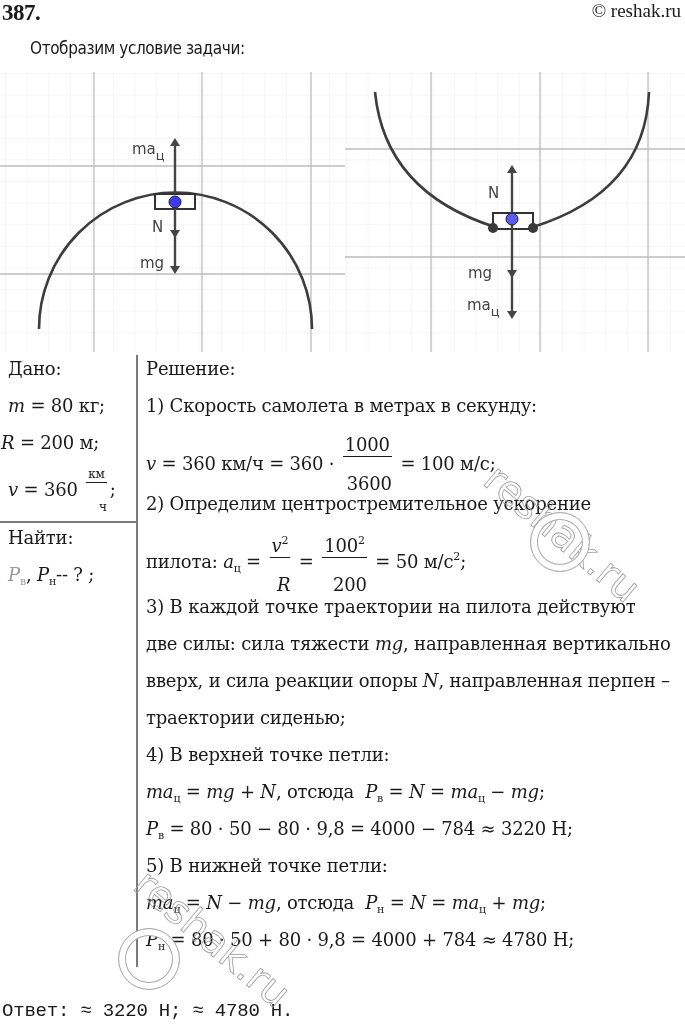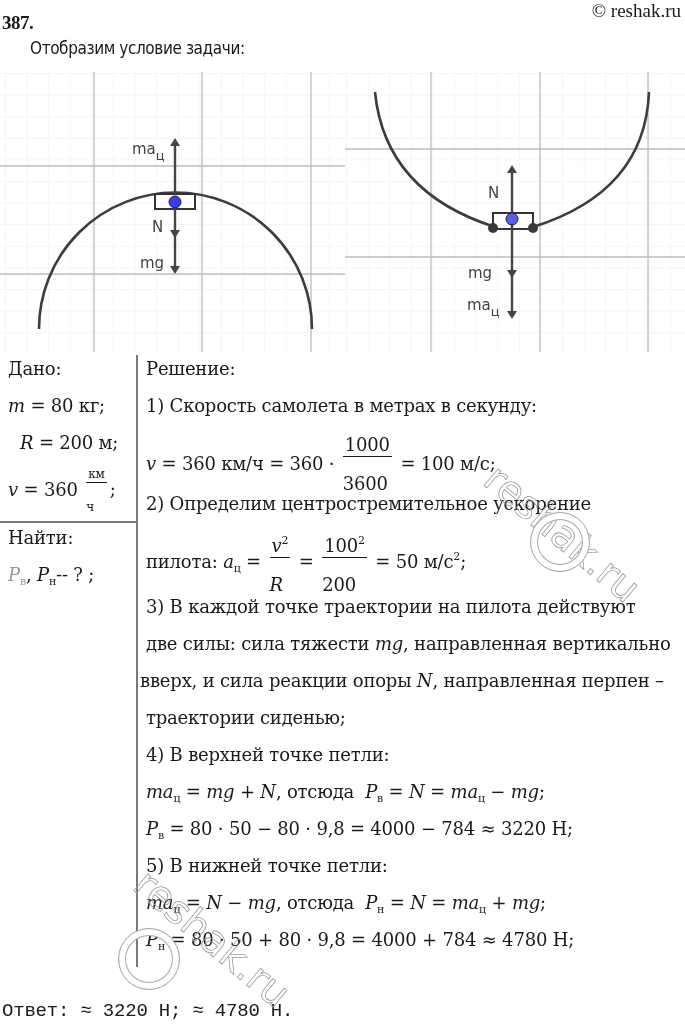--- a/index.html
+++ b/index.html
@@ -9,7 +9,7 @@
     color: #1a1a1a;
   }
   .abs { position: absolute; }
-  .problem-num { left: 2px; top: 12px; font-size: 19px; font-weight: bold; font-family: "Liberation Serif", serif; letter-spacing: -0.5px; }
+  .problem-num { left: 2px; top: 0px; font-size: 23px; font-weight: bold; font-family: "Liberation Serif", serif; letter-spacing: -0.5px; }
   .copyright { right: 4px; top: 0px; font-size: 19px; font-family: "Liberation Serif", serif; margin-left: 16px; }
   .intro { left: 2px; top: 38px; font-size: 17px; font-family: "DejaVu Sans", sans-serif; font-stretch: condensed; letter-spacing: -0.4px; margin-left: 28px; }
   .txt { font-size: 18px; white-space: nowrap; letter-spacing: -0.2px; font-family: "DejaVu Serif", serif; }

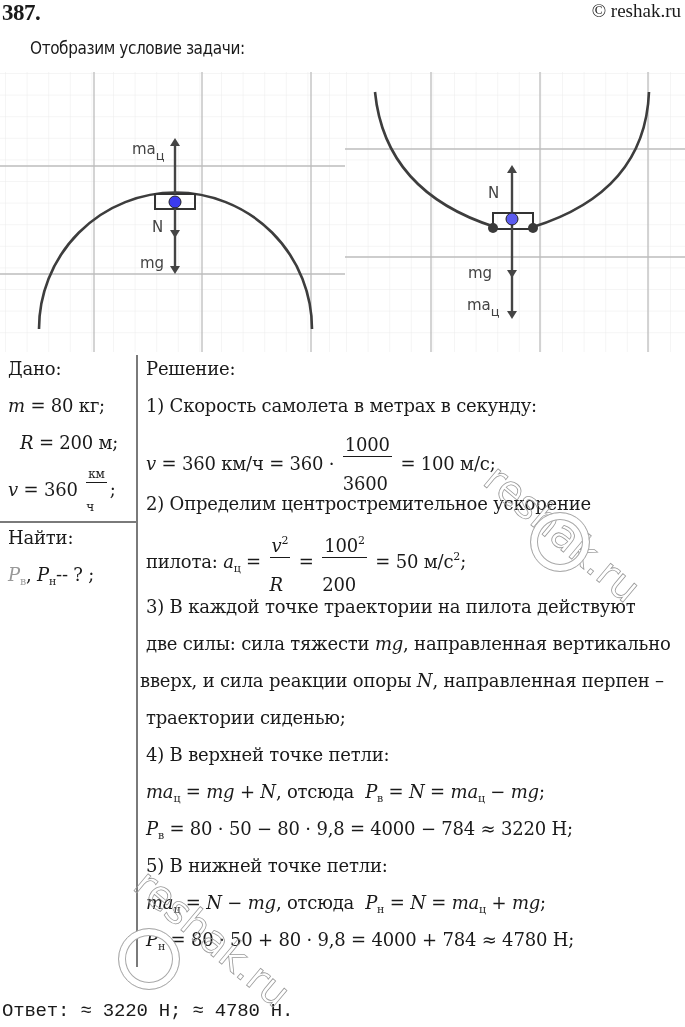--- a/index.html
+++ b/index.html
@@ -96,7 +96,7 @@
 
 <div class="abs txt" style="left:8px;top:358px">Дано:</div>
 <div class="abs txt" style="left:8px;top:395px"><span class="it">m</span><span> = 80 кг;</span></div>
-<div class="abs txt" style="left:20px;top:432px"><span class="it">R</span><span> = 200 м;</span></div>
+<div class="abs txt" style="left:1px;top:432px"><span class="it">R</span><span> = 200 м;</span></div>
 <div class="abs txt" style="left:8px;top:466px"><span class="it">v</span><span> = 360 </span><span class="frac small"><span class="num">км</span><span class="den">ч</span></span><span>;</span></div>
 
 <div class="abs txt" style="left:8px;top:527px">Найти:</div>

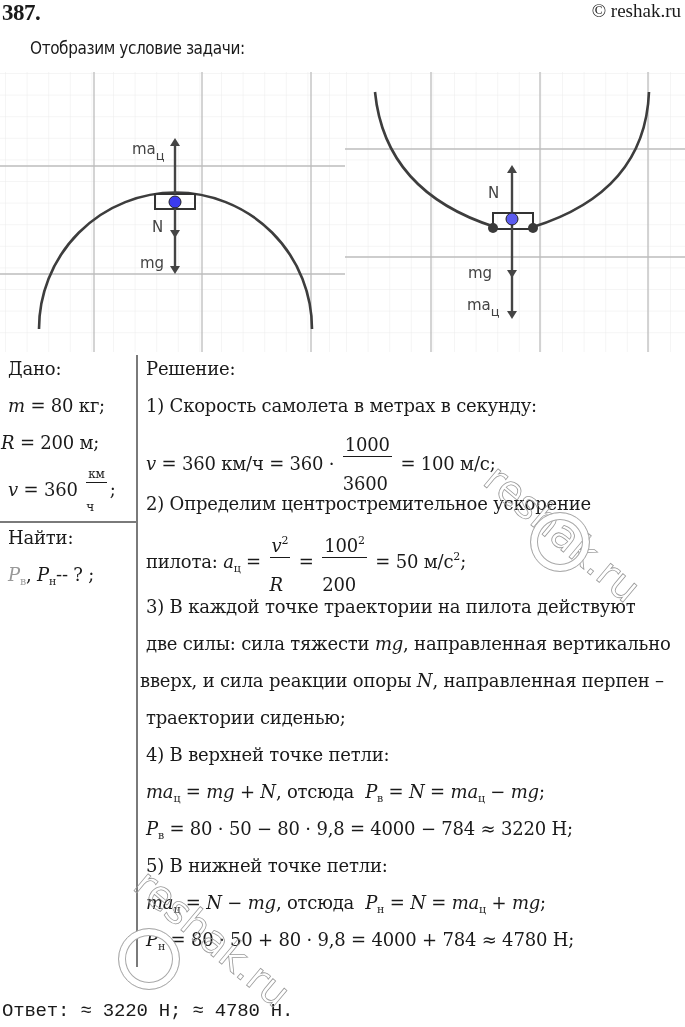--- a/index.html
+++ b/index.html
@@ -16,7 +16,7 @@
   .it { font-style: italic; }
   sub { font-size: 11px; vertical-align: -4px; }
   sup { font-size: 11px; vertical-align: 8px; }
-  .frac { display: inline-block; vertical-align: middle; text-align: left; margin: 0 3px; }
+  .frac { display: inline-block; vertical-align: middle; text-align: right; margin: 0 3px; }
   .frac .num { display: block; border-bottom: 1.5px solid #1a1a1a; padding: 0 2px; line-height: 22px; }
   .frac .den { display: block; line-height: 22px; margin-top: 16px; }
   .frac.small { font-size: 12px; }

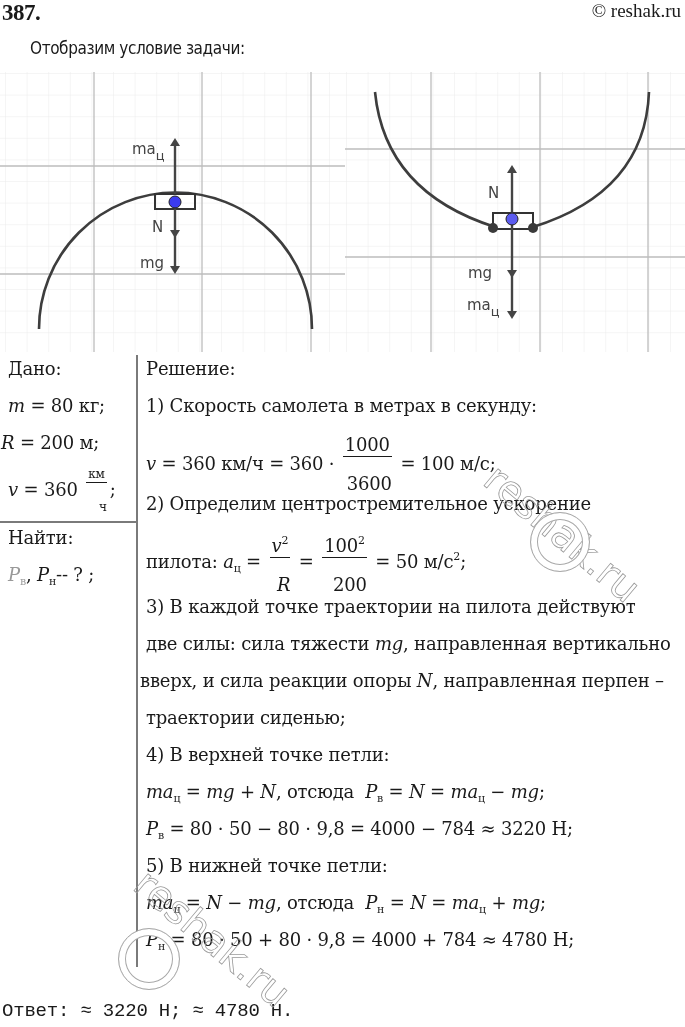--- a/index.html
+++ b/index.html
@@ -110,7 +110,7 @@
 
 <div class="abs txt" style="left:146px;top:596px">3) В каждой точке траектории на пилота действуют</div>
 <div class="abs txt" style="left:146px;top:633px"><span>две силы: сила тяжести </span><span class="it">mg</span><span>, направленная вертикально</span></div>
-<div class="abs txt" style="left:140px;top:670px"><span>вверх, и сила реакции опоры </span><span class="it">N</span><span>, направленная перпен –</span></div>
+<div class="abs txt" style="left:146px;top:670px"><span>вверх, и сила реакции опоры </span><span class="it">N</span><span>, направленная перпен –</span></div>
 <div class="abs txt" style="left:146px;top:707px">траектории сиденью;</div>
 
 <div class="abs txt" style="left:146px;top:744px">4) В верхней точке петли:</div>

